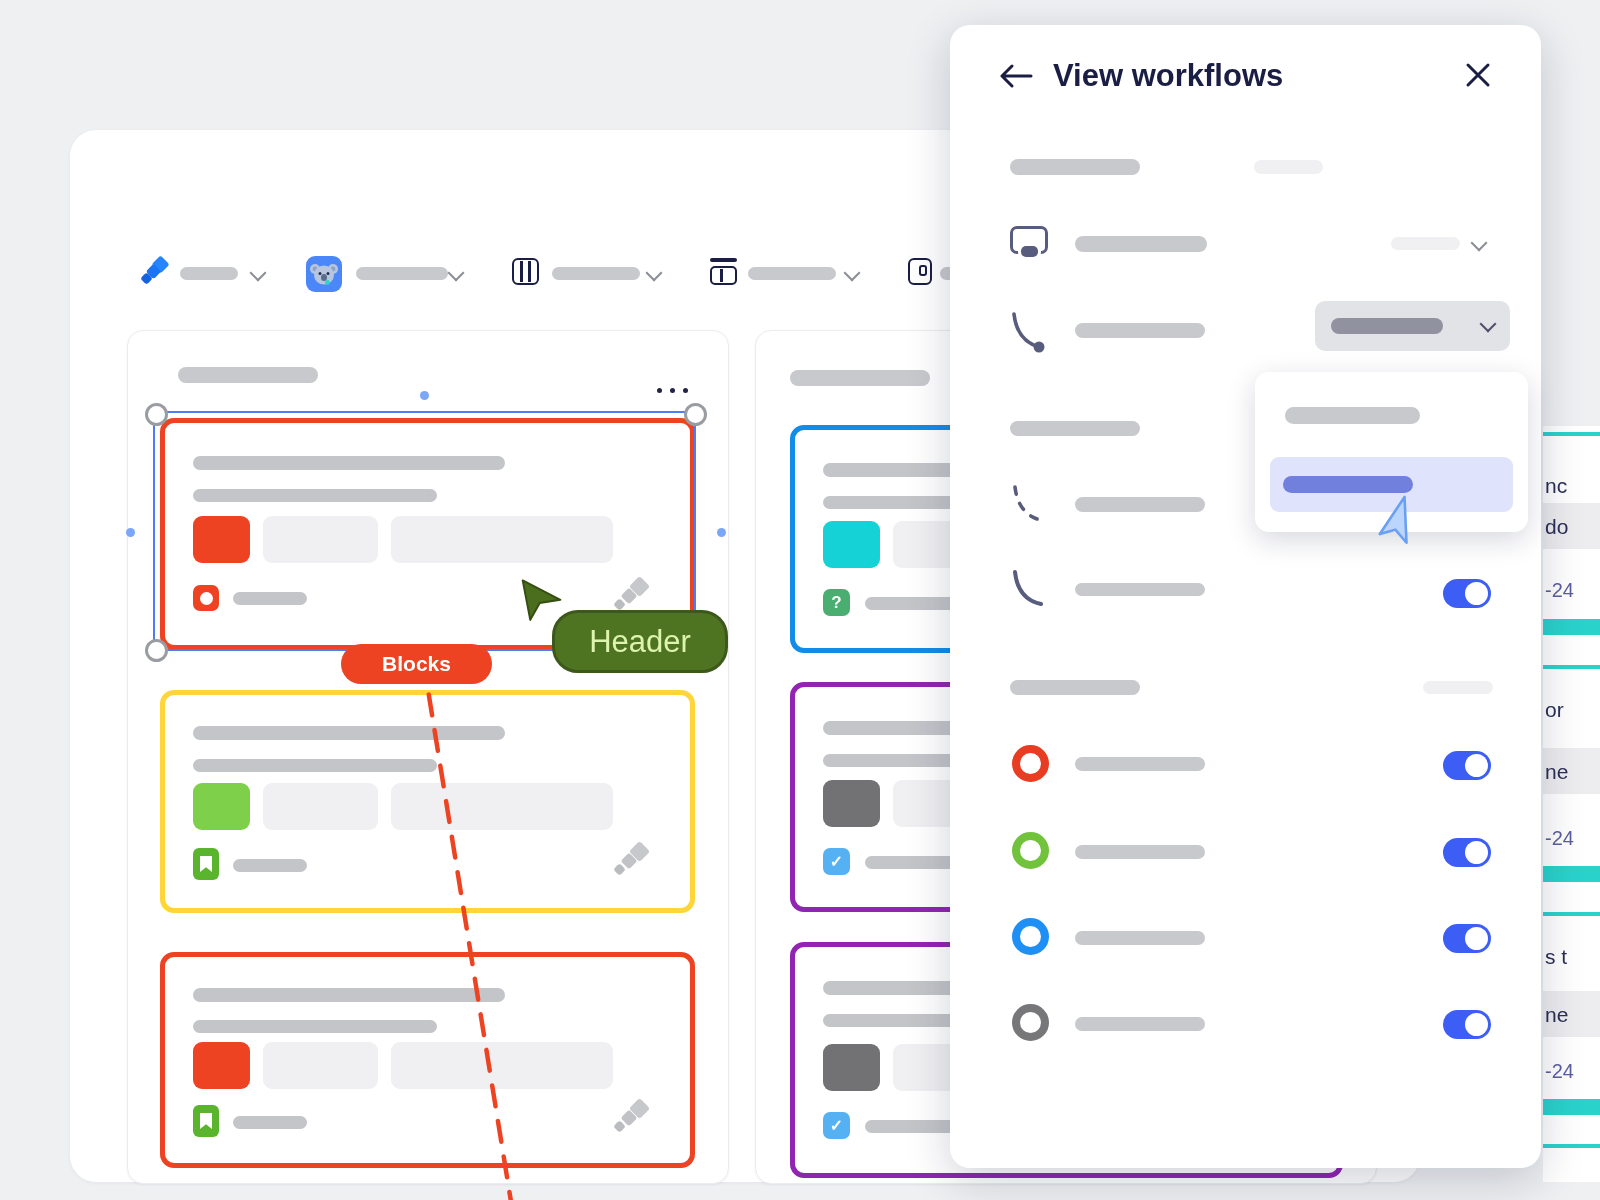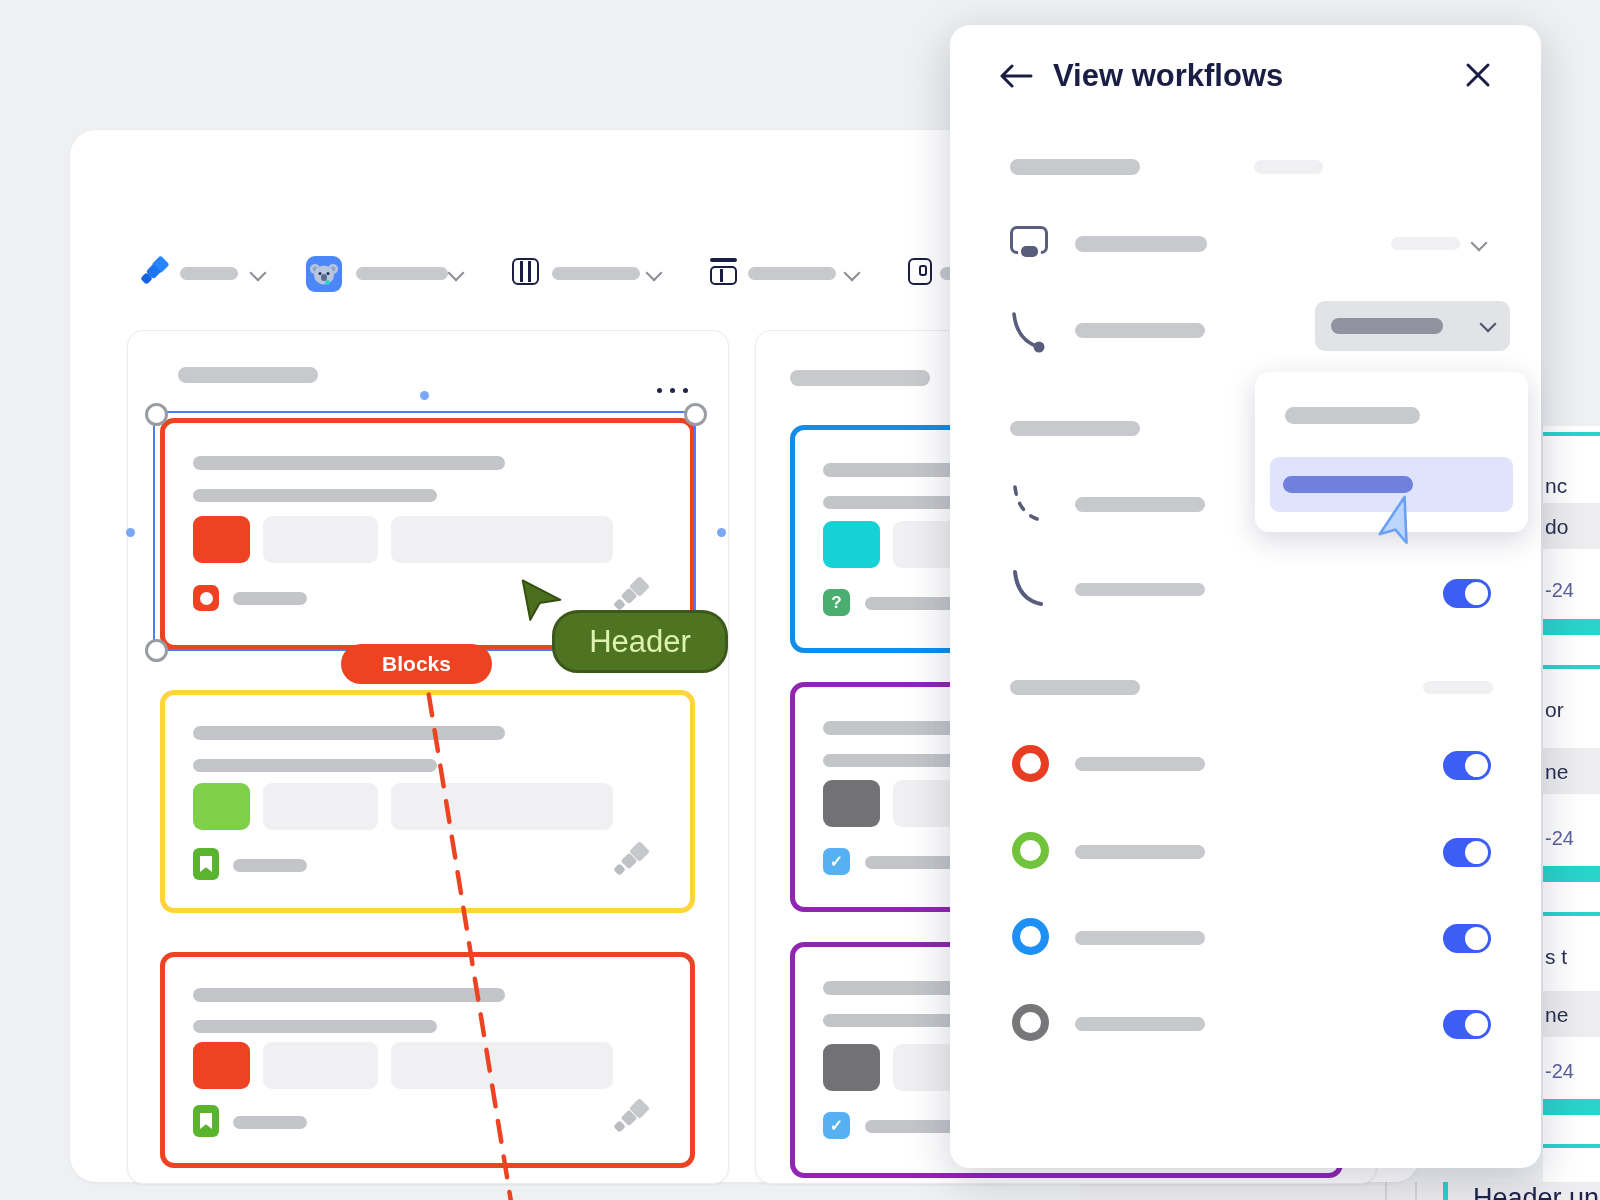--- a/index.html
+++ b/index.html
@@ -72,12 +72,6 @@
     <div class="tl" style="top:718px"></div>
   </div>
 
-  <div class="bstrip">
-    <div class="abs" style="left:305px;top:0;width:2px;height:18px;background:#d5d6d9"></div>
-    <div class="abs" style="left:335px;top:0;width:2px;height:18px;background:#d5d6d9"></div>
-    <div class="abs" style="left:363px;top:0;width:5px;height:18px;background:#2ad2cc"></div>
-    <div class="abs" style="left:393px;top:1px;font-size:27px;font-weight:500;color:#20244c;white-space:nowrap">Header un</div>
-  </div>
 
   <div class="canvas"></div>
 

